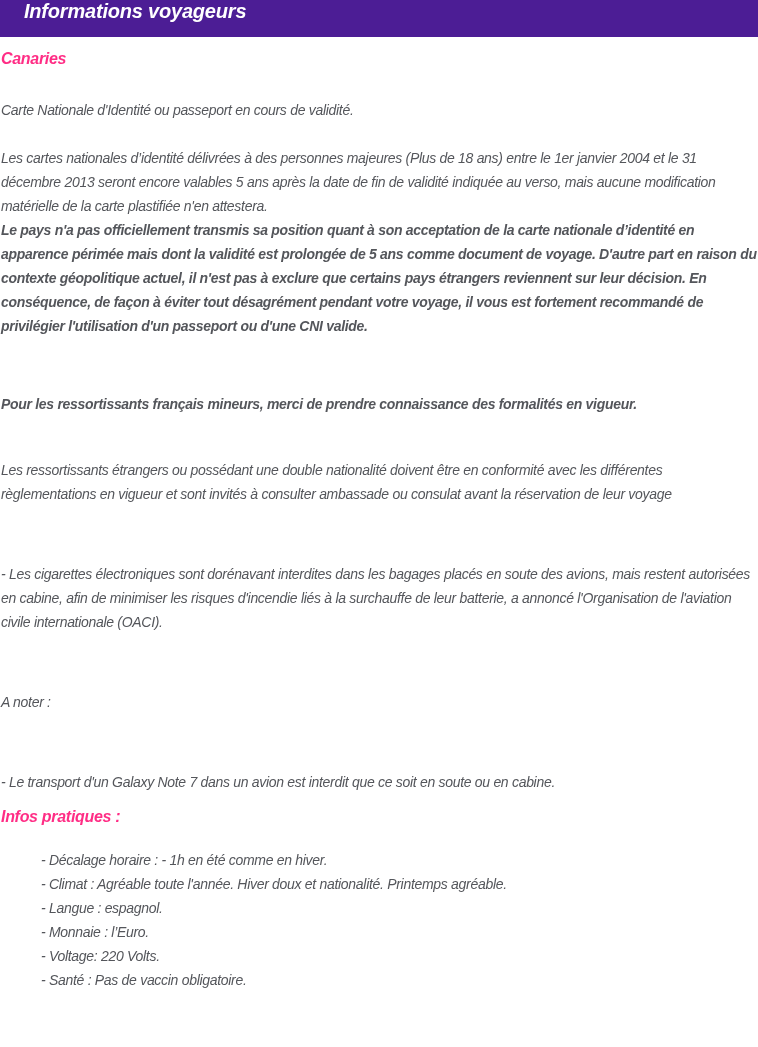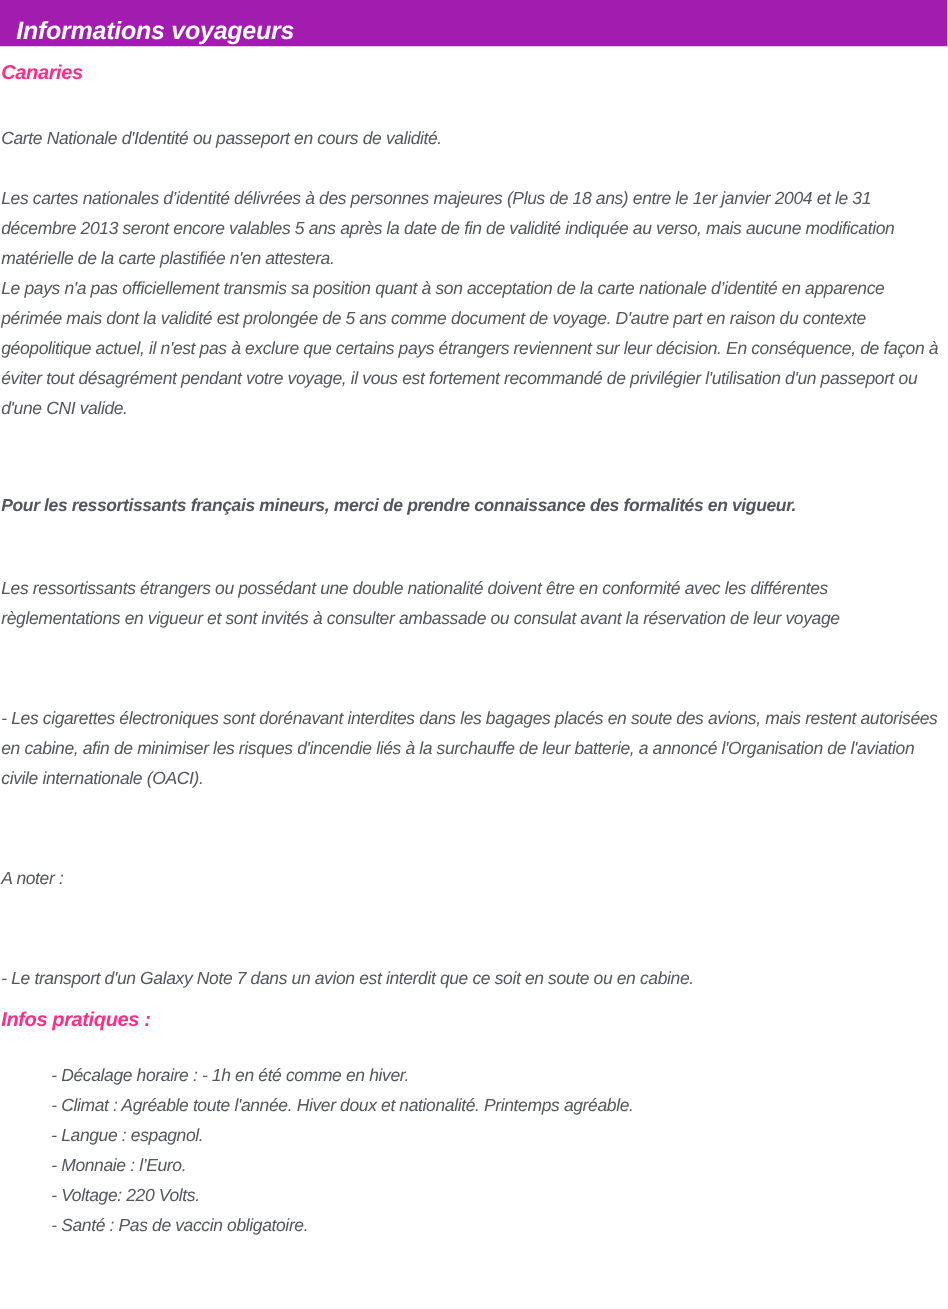--- a/index.html
+++ b/index.html
@@ -16,11 +16,11 @@
     overflow: hidden;
   }
   .topbar {
-    background: #a21caf;
+    background: #4c1d95;
     height: 37px;
     display: flex;
-    align-items: flex-end;
-    padding-left: 13px;
+    align-items: flex-start;
+    padding-left: 24px;
     box-sizing: border-box;
   }
   .topbar h1 {

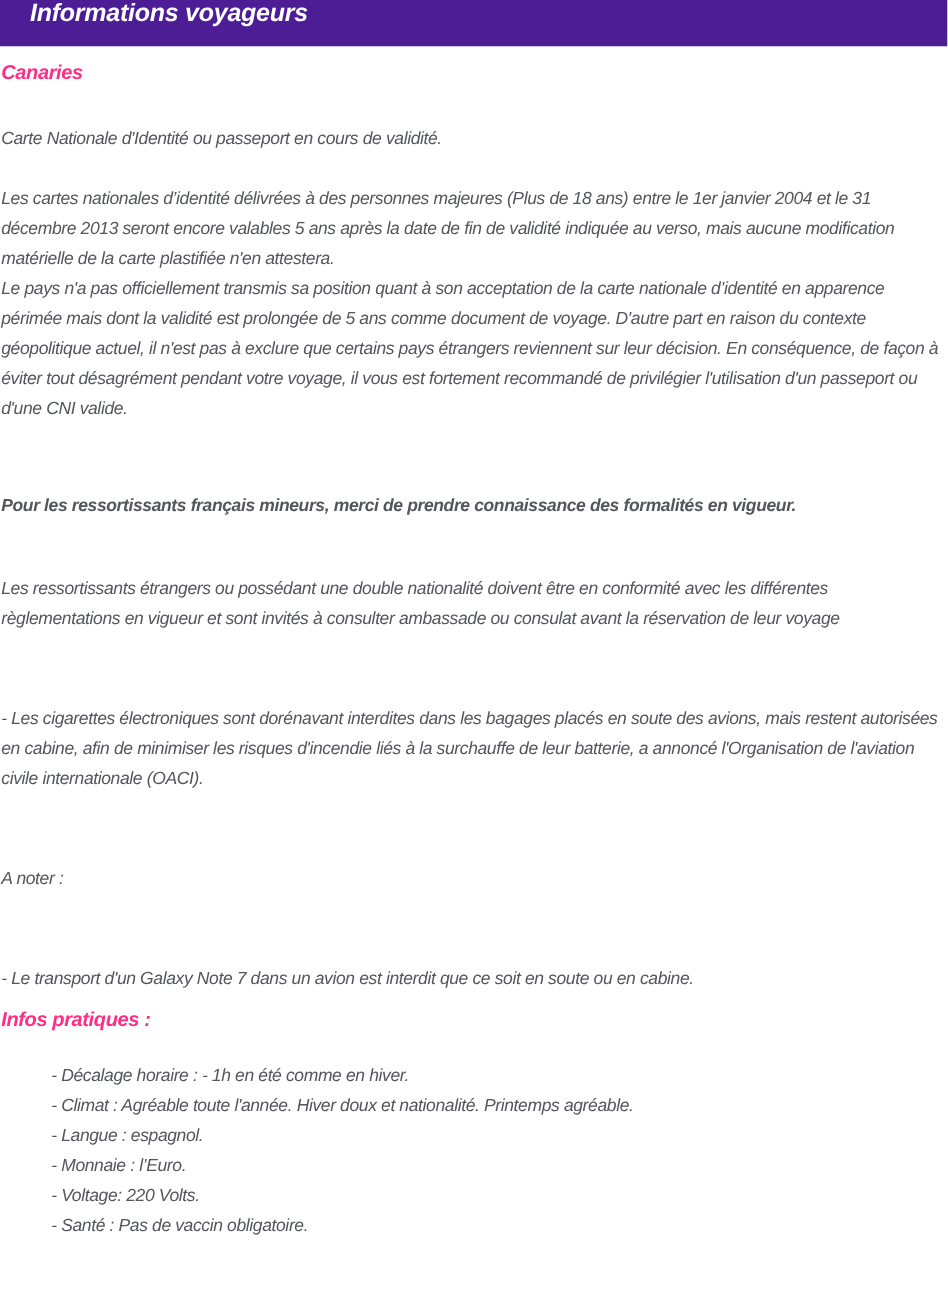--- a/index.html
+++ b/index.html
@@ -57,7 +57,7 @@
   
   .m16 { margin-top: 16px !important; }
   .m24 { margin-top: 24px !important; }
-  .m0  { margin-top: 0 !important; }
+  .m0  { margin-top: 0 !important; font-weight: bold; }
   .m42 { margin-top: 42px !important; }
   .m54 { margin-top: 54px !important; font-weight: bold; }
   .m56 { margin-top: 56px !important; }

